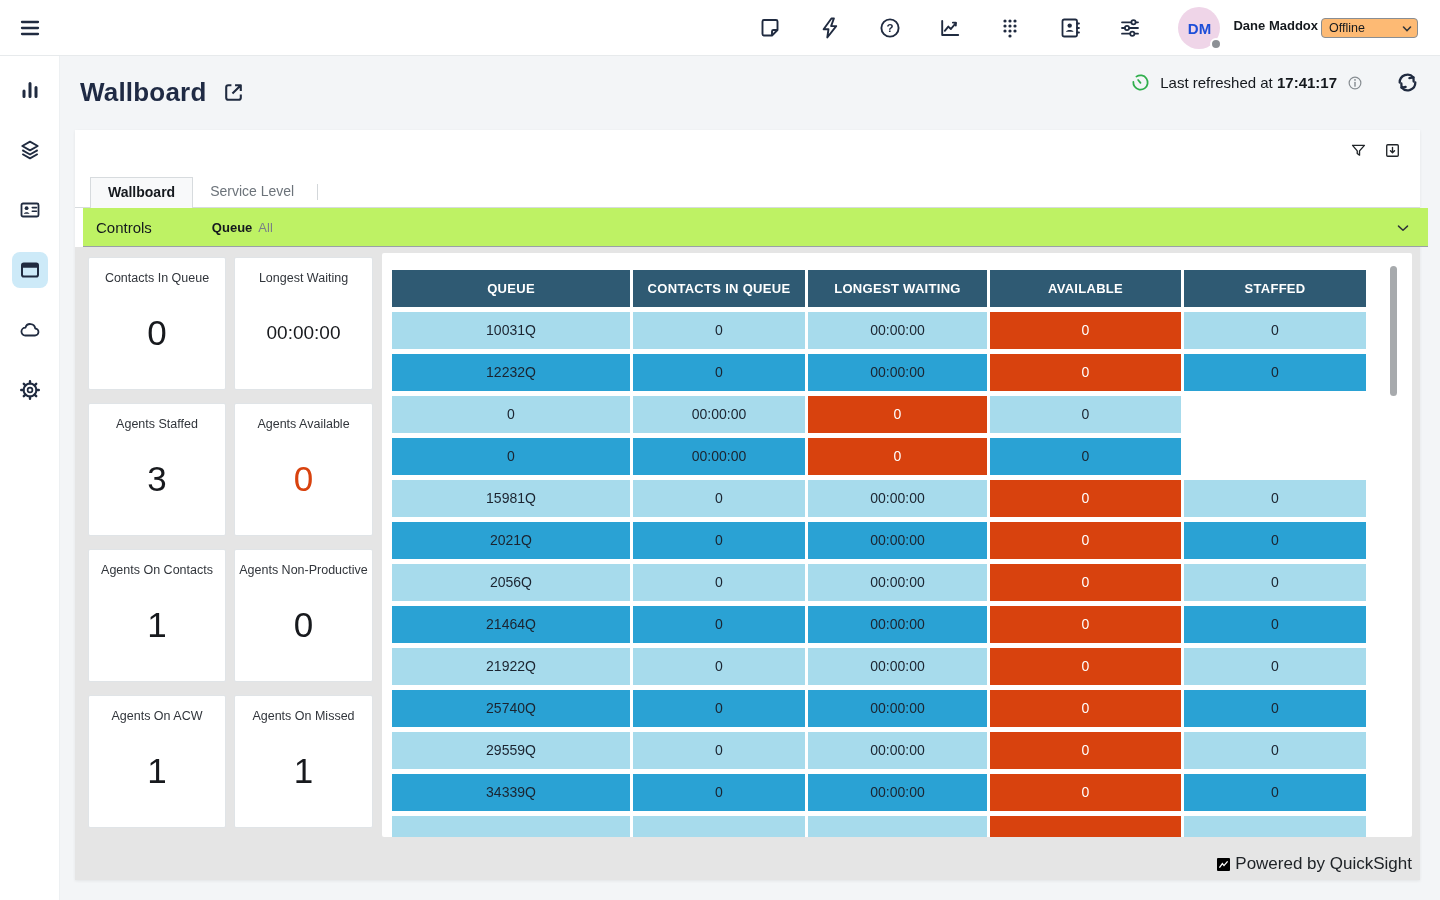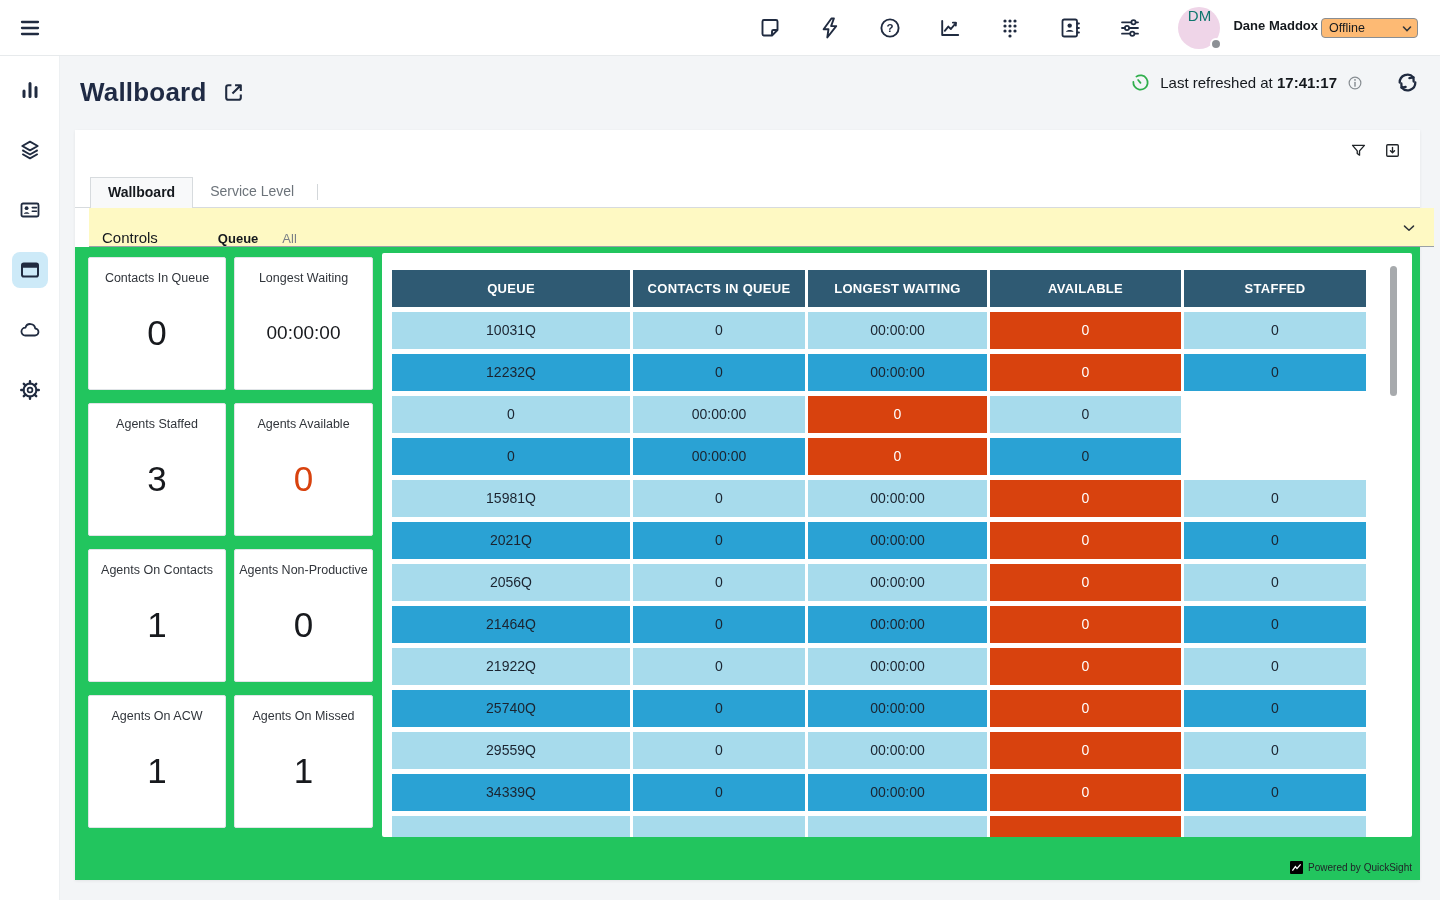--- a/index.html
+++ b/index.html
@@ -13,7 +13,7 @@
   .topbar-right { position: absolute; right: 22px; top: 0; height: 56px; display: flex; align-items: center; gap: 36px; }
   .tb-icon { width: 24px; height: 24px; cursor: pointer; }
   .user-cluster { display: flex; align-items: center; gap: 13px; }
-  .avatar { position: relative; width: 42px; height: 42px; border-radius: 50%; background: #efd5e8; display: flex; justify-content: center; font-weight: normal; font-size: 15px; color: #0f766e; }
+  .avatar { position: relative; width: 42px; height: 42px; border-radius: 50%; background: #efd5e8; display: flex; align-items: center; justify-content: center; font-weight: bold; font-size: 15px; color: #1d4ed8; }
   .status-dot { position: absolute; right: -2px; bottom: -1px; width: 12px; height: 12px; border-radius: 50%; background: #8c9095; border: 2px solid #fff; }
   .user-meta { display: flex; flex-direction: row; gap: 3px; }
   .user-name { font-size: 13px; font-weight: bold; color: #15191e; }

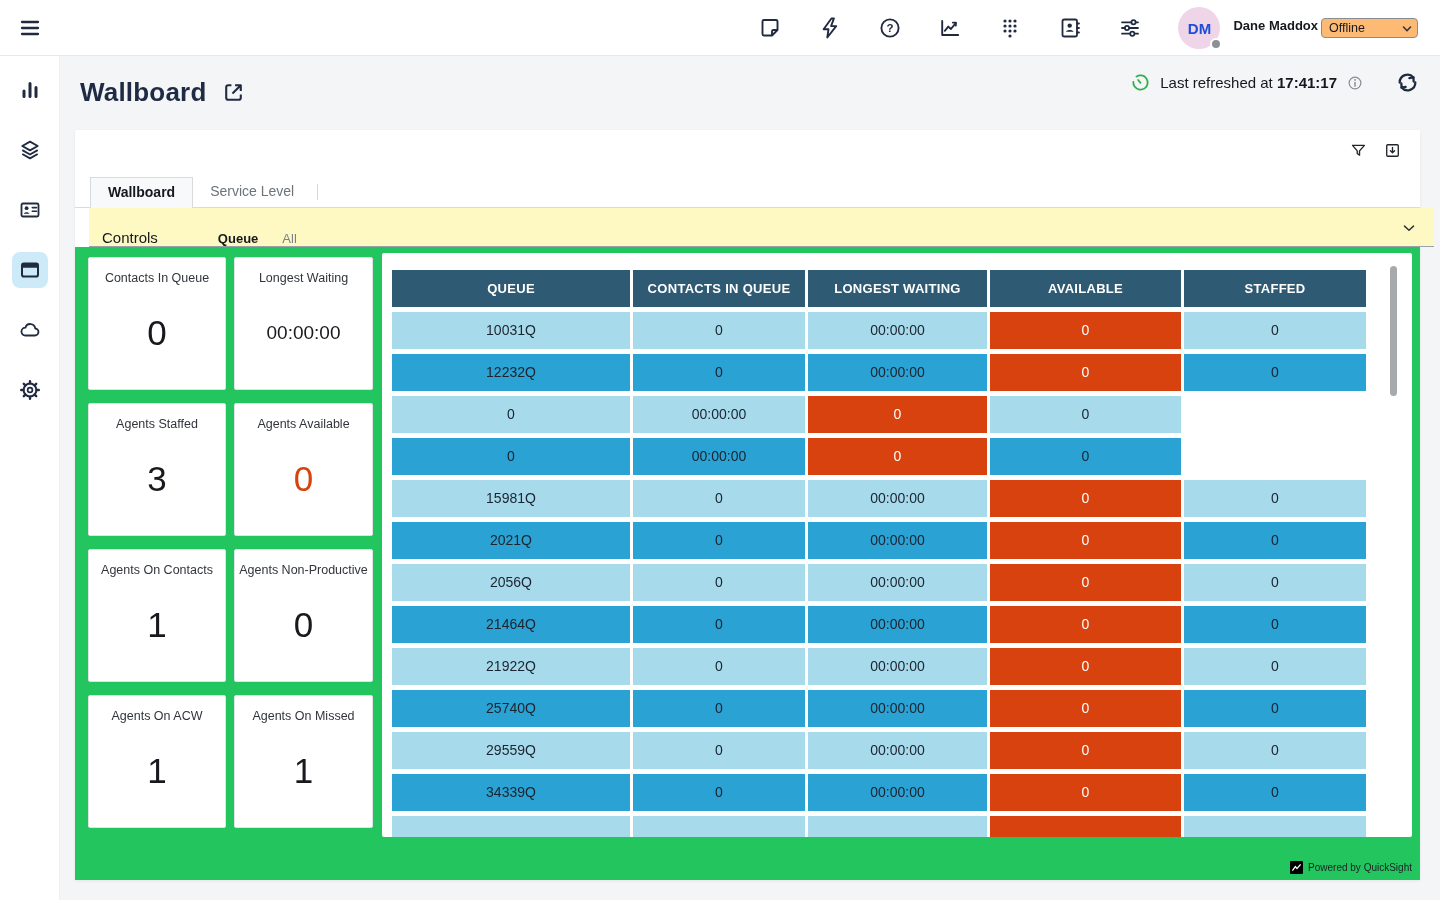--- a/index.html
+++ b/index.html
@@ -47,7 +47,7 @@
   .tab.inactive { color: #6c737a; }
   .tab-sep { width: 1px; height: 16px; background: #d3d7da; margin: 0 0 7px 6px; }
 
-  .controls { position: absolute; left: 14px; top: 78px; width: 100%; height: 39px; background: #fef9c3; border-bottom: 1px solid #9aa1a7; display: flex; align-items: flex-end; }
+  .controls { position: absolute; left: 8px; top: 78px; width: 100%; height: 39px; background: #bef264; border-bottom: 1px solid #9aa1a7; display: flex; align-items: center; }
   .controls-label { font-size: 15px; color: #15191e; margin-left: 13px; }
   .queue-control { margin-left: 60px; font-size: 13px; cursor: pointer; }
   .queue-label { font-weight: bold; color: #15191e; }

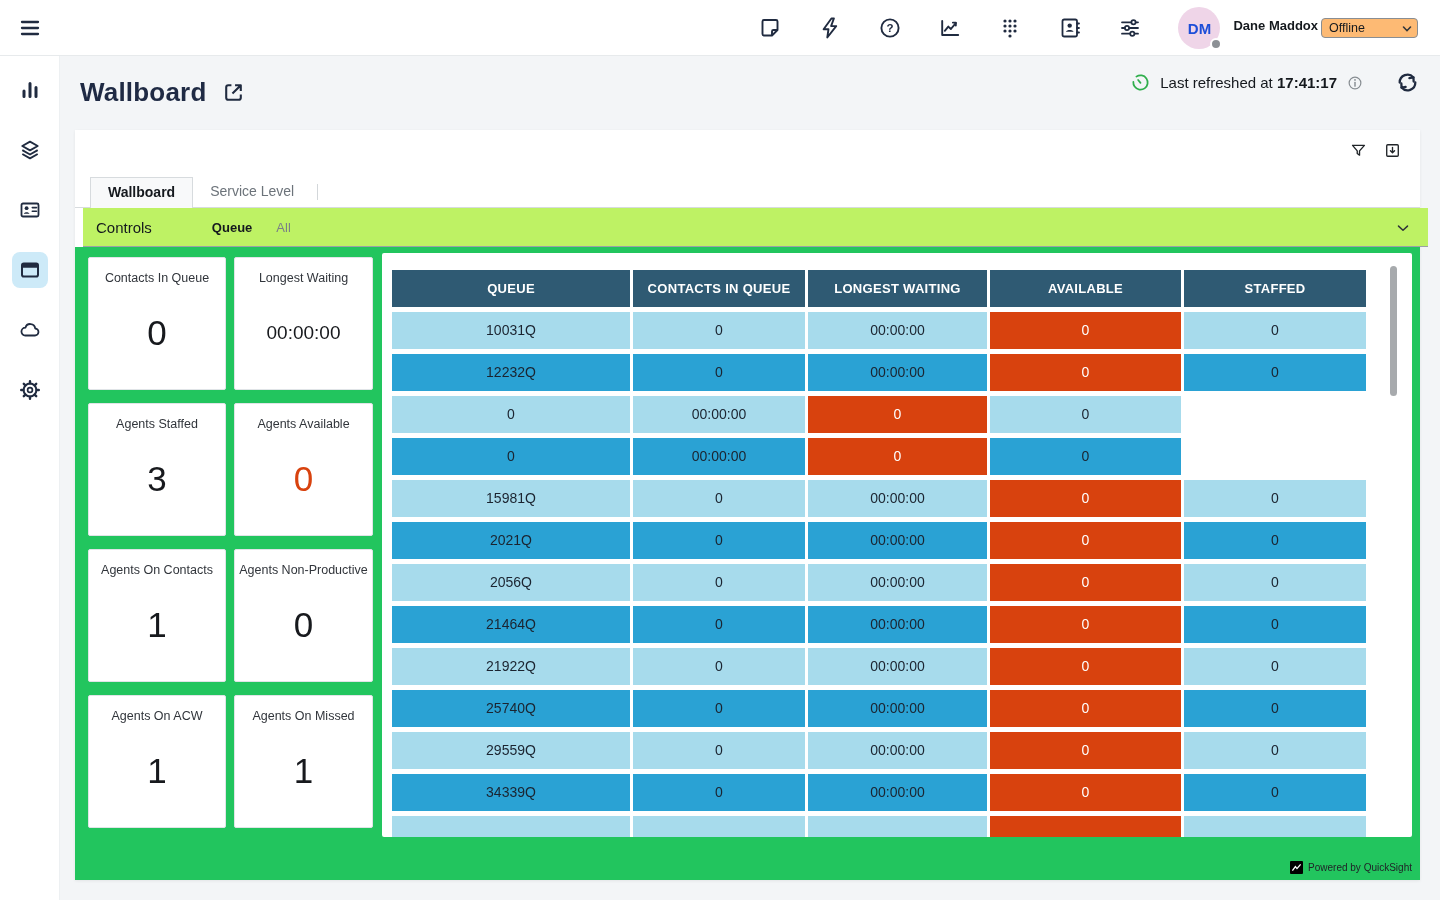--- a/index.html
+++ b/index.html
@@ -51,7 +51,7 @@
   .controls-label { font-size: 15px; color: #15191e; margin-left: 13px; }
   .queue-control { margin-left: 60px; font-size: 13px; cursor: pointer; }
   .queue-label { font-weight: bold; color: #15191e; }
-  .queue-value { color: #7a8086; margin-left: 24px; }
+  .queue-value { color: #7a8086; margin-left: 6px; }
   .controls-chevron { position: absolute; right: 16px; top: 11px; cursor: pointer; }
 
   .content { position: absolute; left: 0; top: 117px; width: 100%; height: 633px; background: #22c55e; }

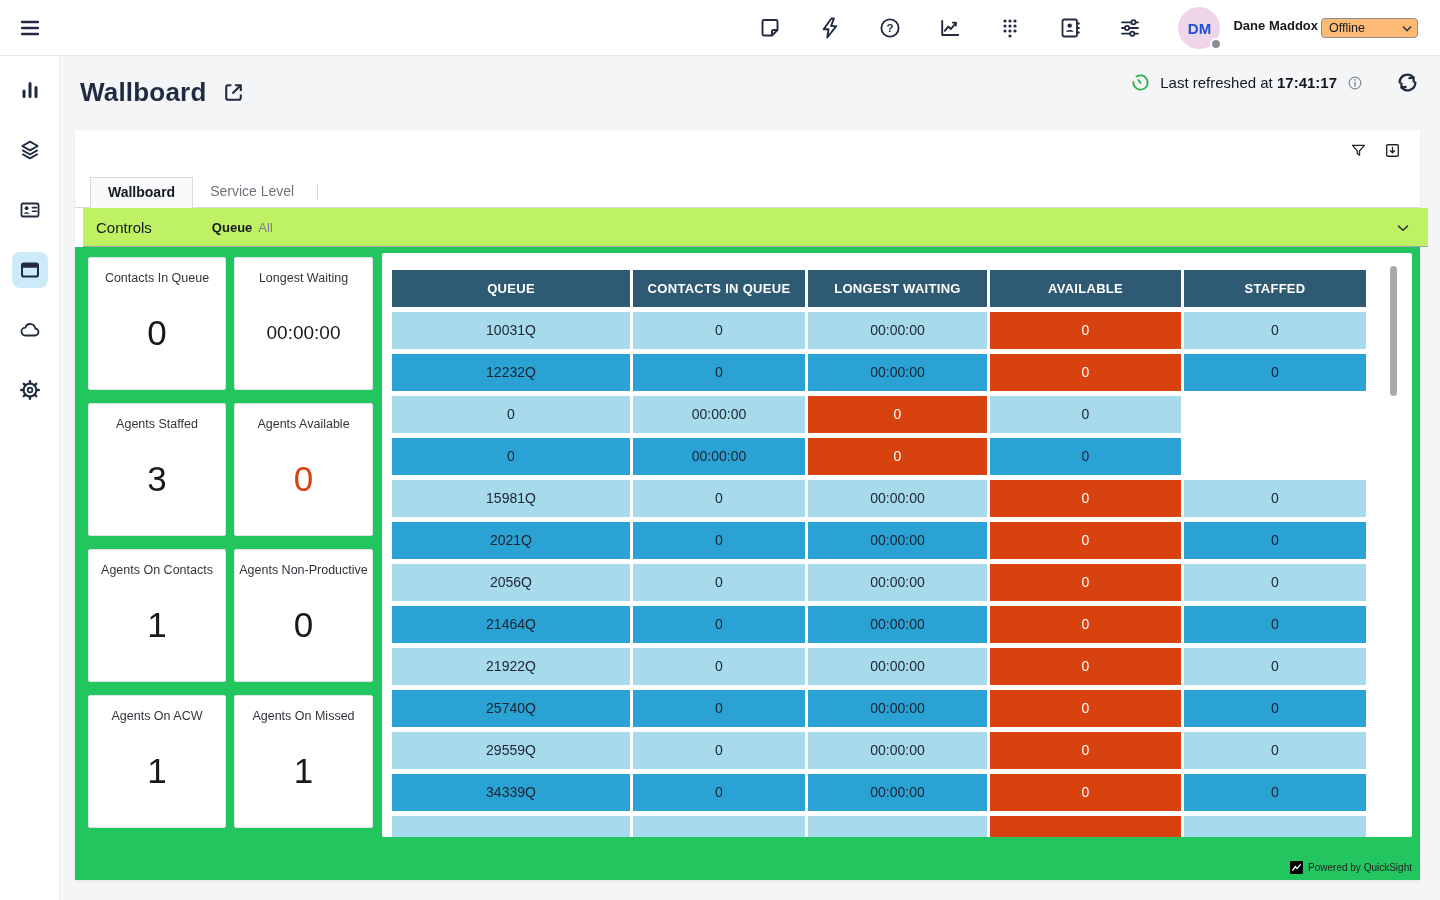--- a/index.html
+++ b/index.html
@@ -54,7 +54,7 @@
   .queue-value { color: #7a8086; margin-left: 6px; }
   .controls-chevron { position: absolute; right: 16px; top: 11px; cursor: pointer; }
 
-  .content { position: absolute; left: 0; top: 117px; width: 100%; height: 633px; background: #22c55e; }
+  .content { position: absolute; left: 0; top: 117px; width: 100%; height: 633px; background: #e5e5e5; }
 
   
   .kpi-grid { position: absolute; left: 13px; top: 10px; width: 285px; display: grid; grid-template-columns: 138px 139px; column-gap: 8px; row-gap: 13px; }

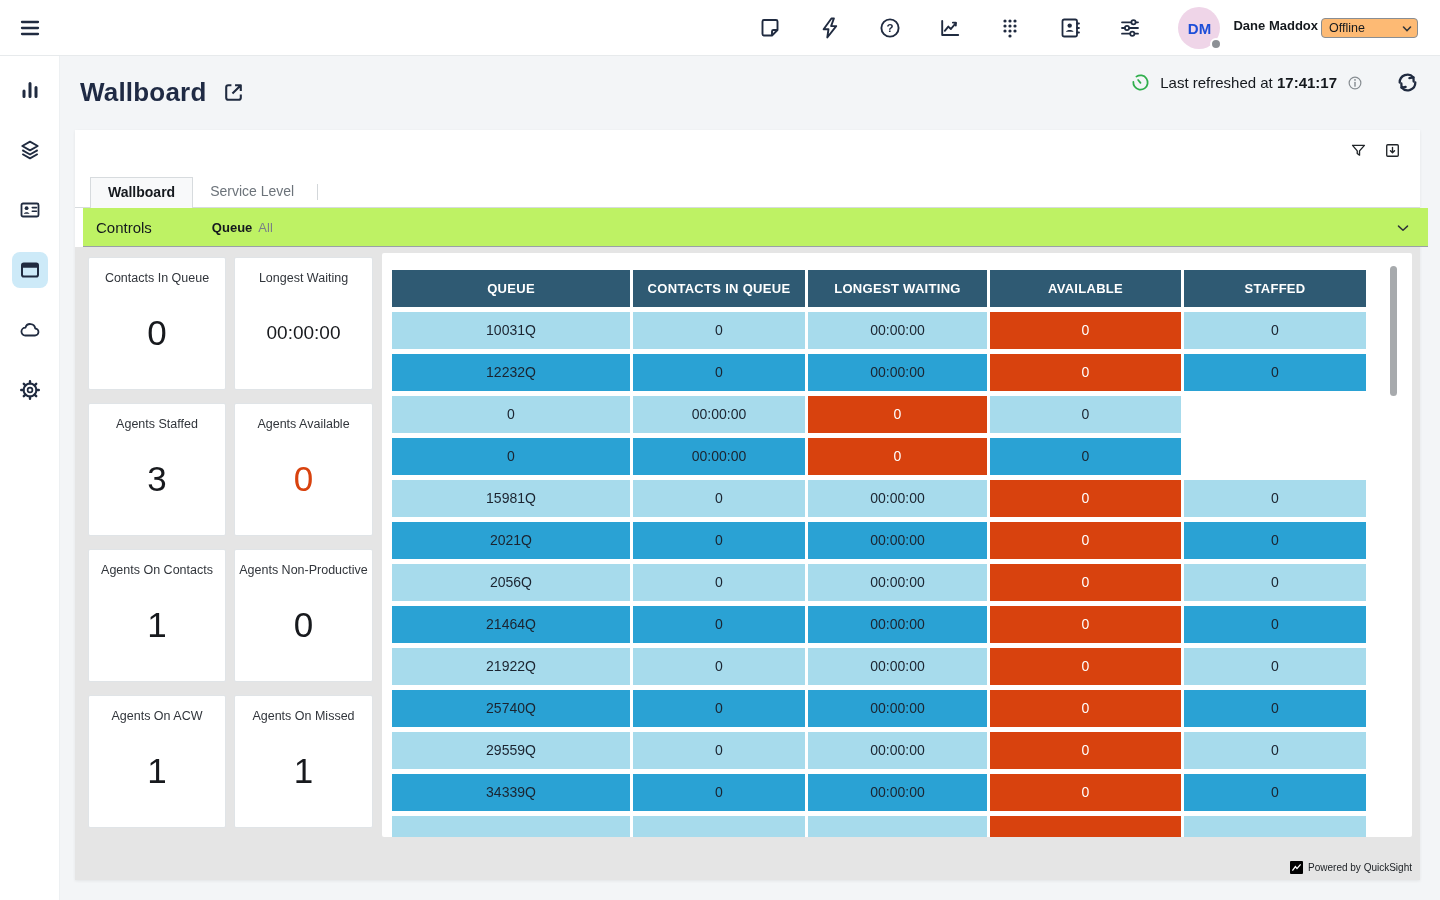--- a/index.html
+++ b/index.html
@@ -76,7 +76,7 @@
   .scroll-thumb { position: absolute; left: 1008px; top: 13px; width: 7px; height: 130px; background: #a7aaad; border-radius: 4px; cursor: grab; }
 
   .attribution { position: absolute; right: 8px; bottom: 6px; display: flex; align-items: center; gap: 5px; }
-  .attribution-text { font-size: 10px; color: #202428; }
+  .attribution-text { font-size: 17px; color: #202428; }
 </style>
 </head>
 <body>

